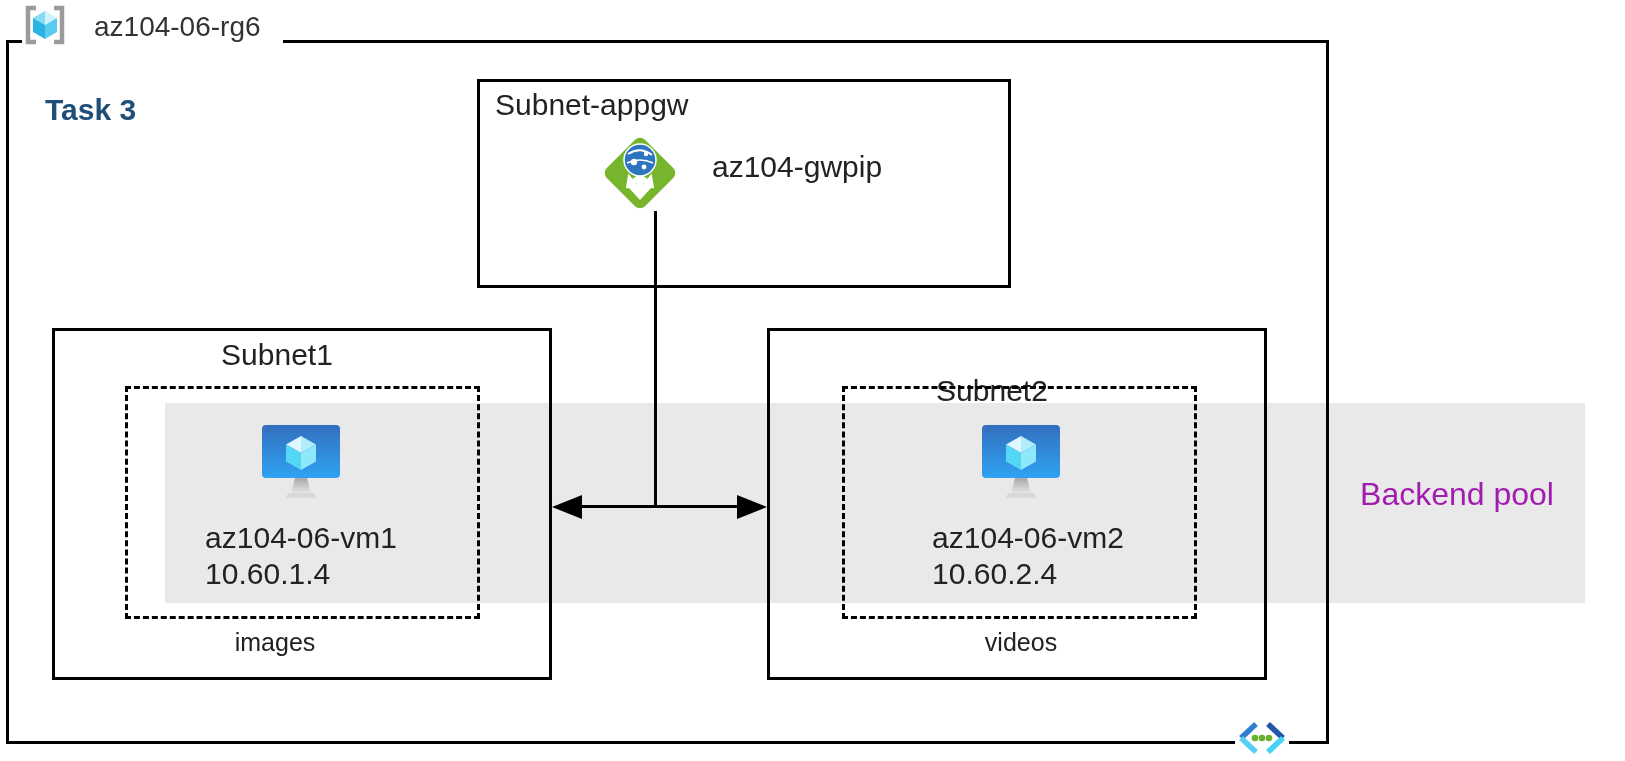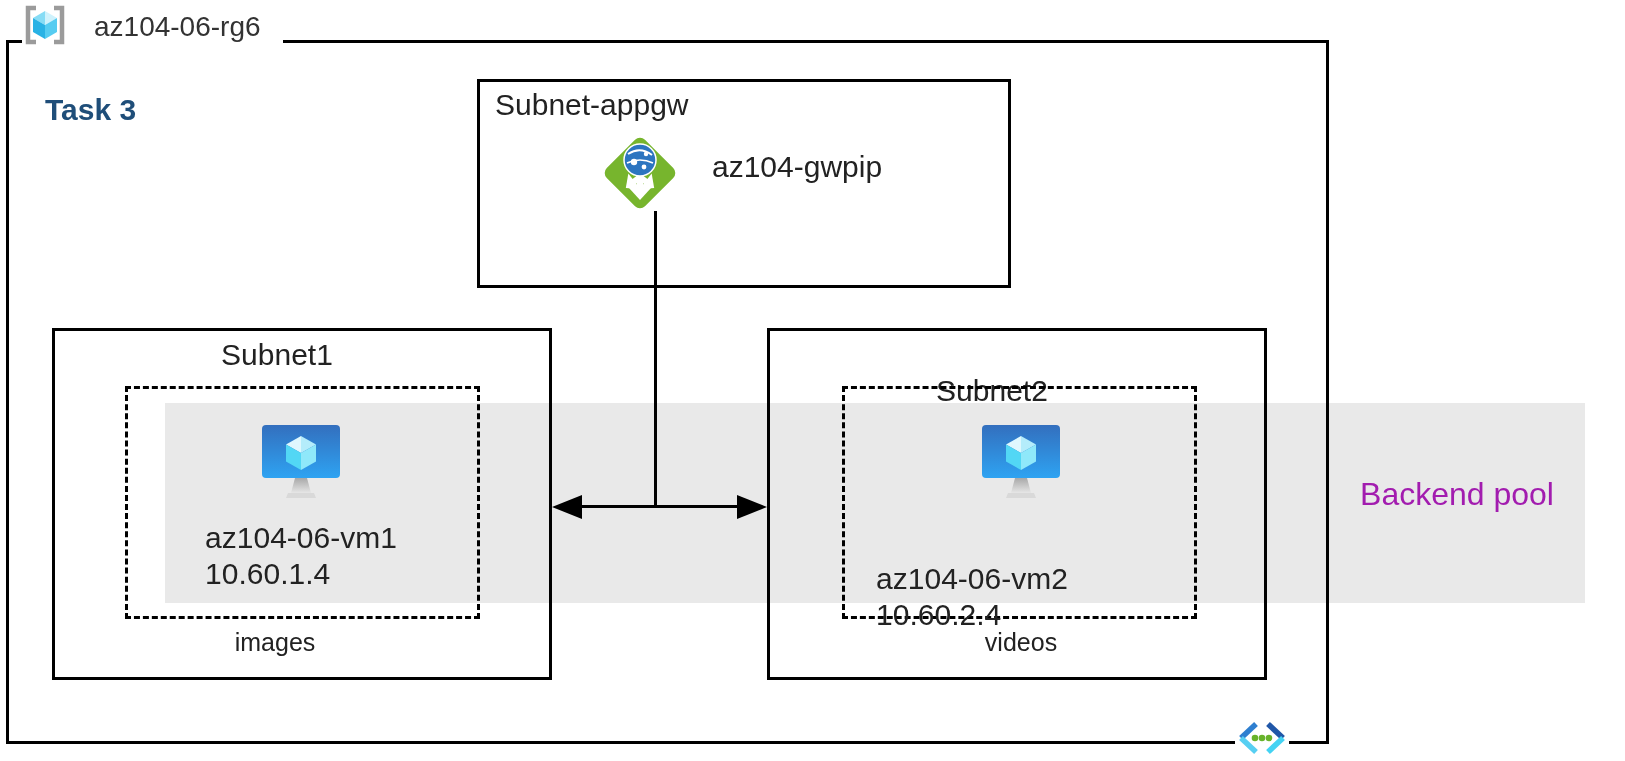--- a/index.html
+++ b/index.html
@@ -149,7 +149,7 @@
       <polygon points="30,73 56,73 58,78 28,78" fill="#d9d9d9"></polygon>
     </svg>
   </div>
-  <div class="abs vm-text" style="left:972px;top:520px;margin-top:41px;">
+  <div class="abs vm-text" style="left:1028px;top:520px;">
     <div>az104-06-vm2</div>
     <div>10.60.2.4</div>
   </div>

